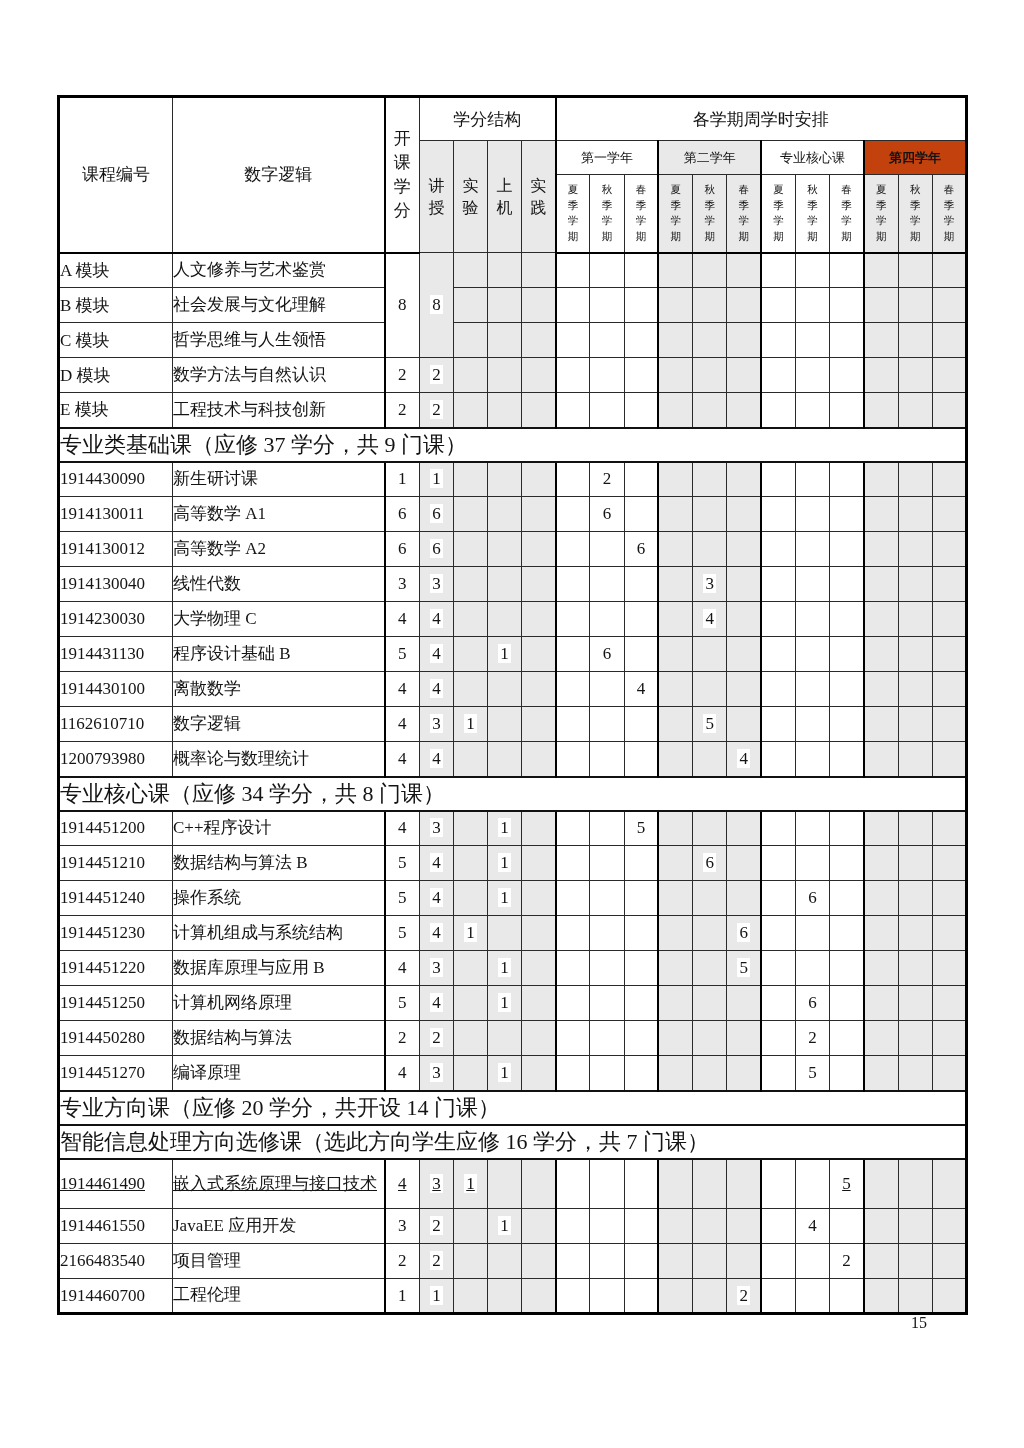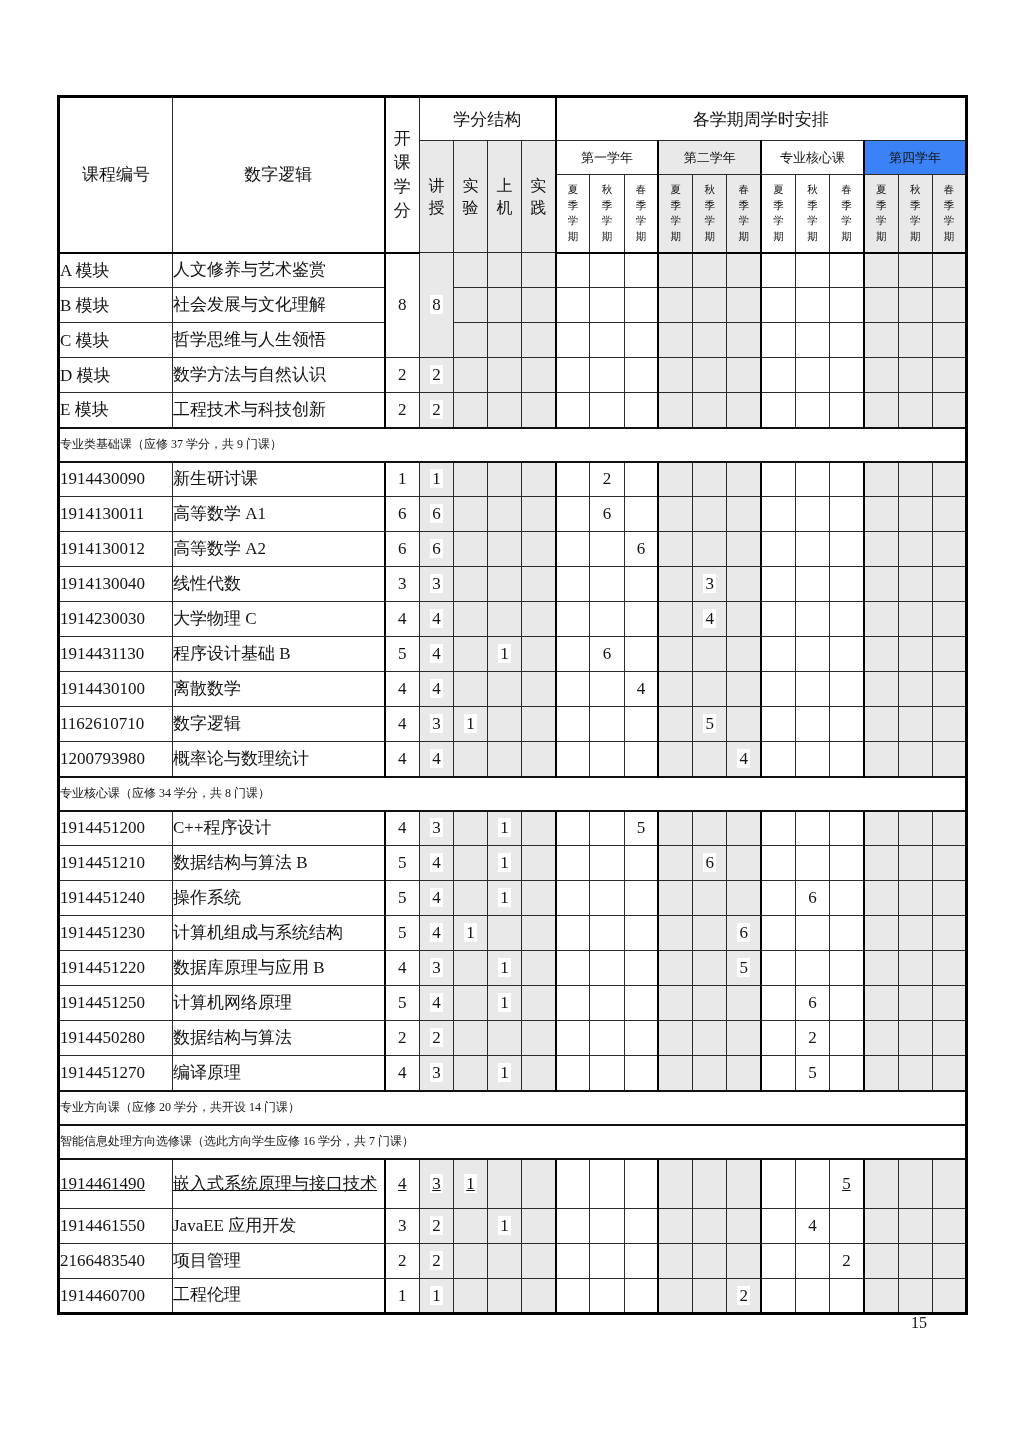--- a/index.html
+++ b/index.html
@@ -106,7 +106,7 @@
           <th class="yearhead bl2" colspan="3">第一学年</th>
           <th class="yearhead bl2 g" colspan="3" style="background: rgb(233, 233, 233);">第二学年</th>
           <th class="yearhead bl2" colspan="3">专业核心课</th>
-          <th class="yearhead bl2 g" colspan="3" style="background: #3b82f6;">第四学年</th>
+          <th class="yearhead bl2 g" colspan="3" style="background: #c2410c; font-weight: bold;">第四学年</th>
         </tr>
       <tr class="h3" id="season-row">
           <th class=" bl2">

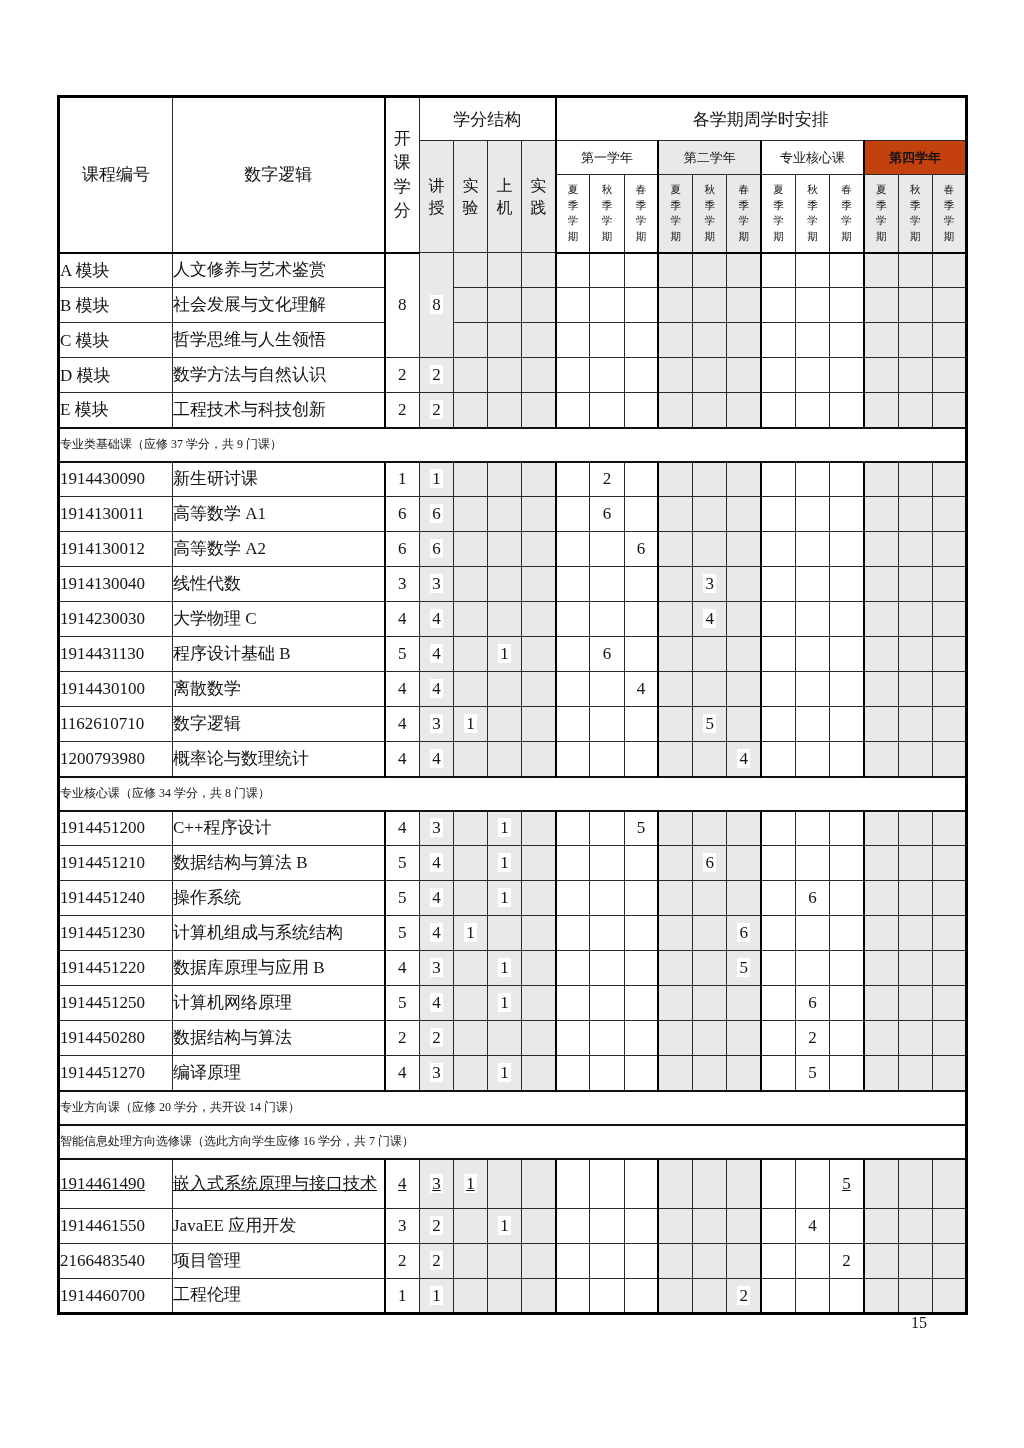--- a/index.html
+++ b/index.html
@@ -40,7 +40,7 @@
   .code { font-size: 17px; text-align: left; padding-left: 8px; }
   .name { font-size: 17px; text-align: left; padding: 0 16px 0 8px; line-height: 1.3; }
   .num  { font-size: 17px; text-align: center; }
-  .seccell { font-size: 12px; text-align: left; padding-left: 8px; }
+  .seccell { font-size: 22px; text-align: left; padding-left: 8px; }
 
   .v   { margin: 0 auto; word-break: break-all; text-align: center; }
   .v17 { width: 19px; font-size: 17px; line-height: 1.4; }

